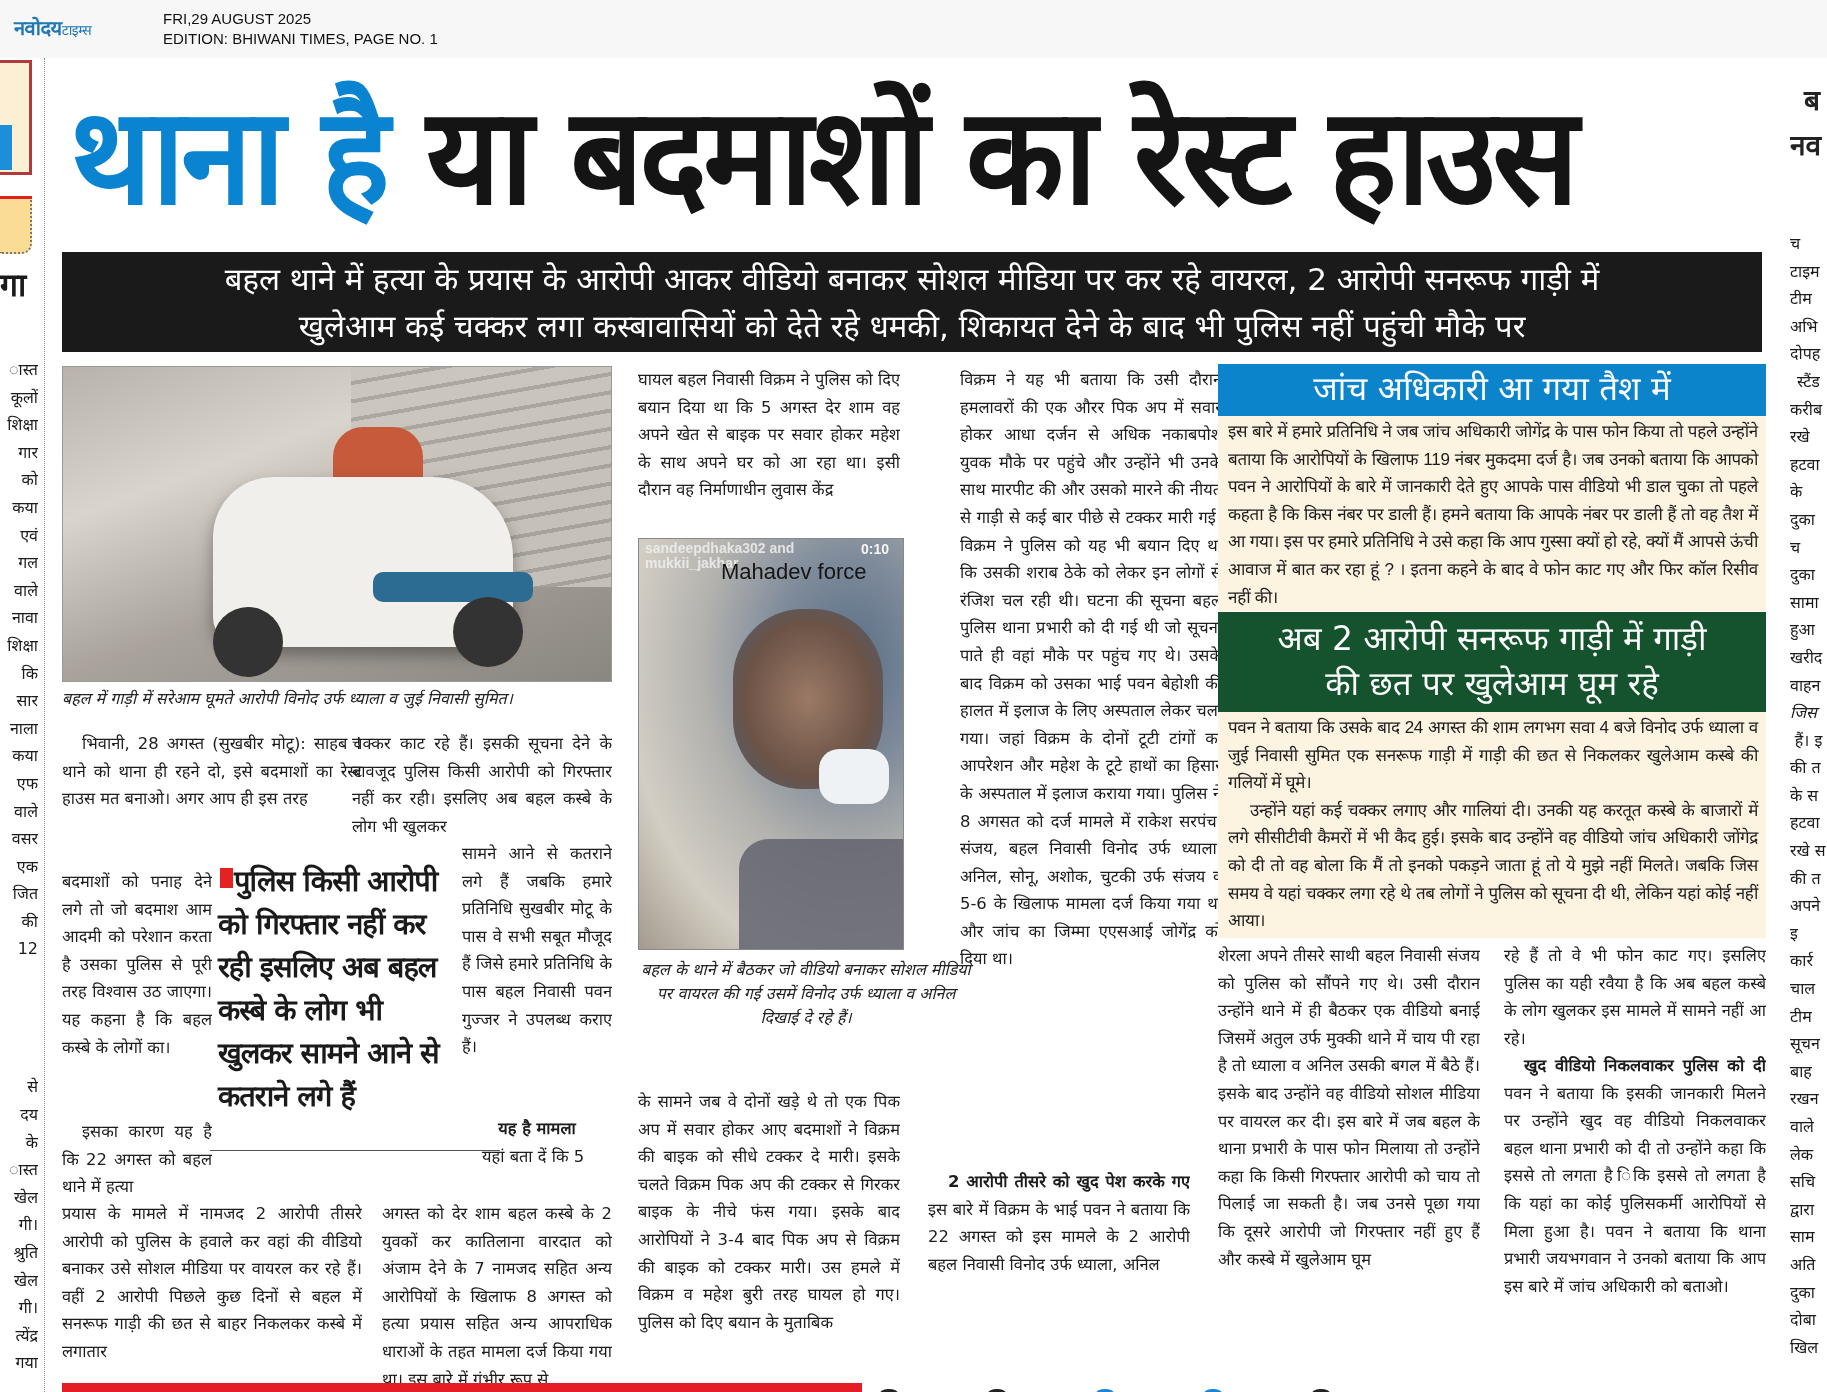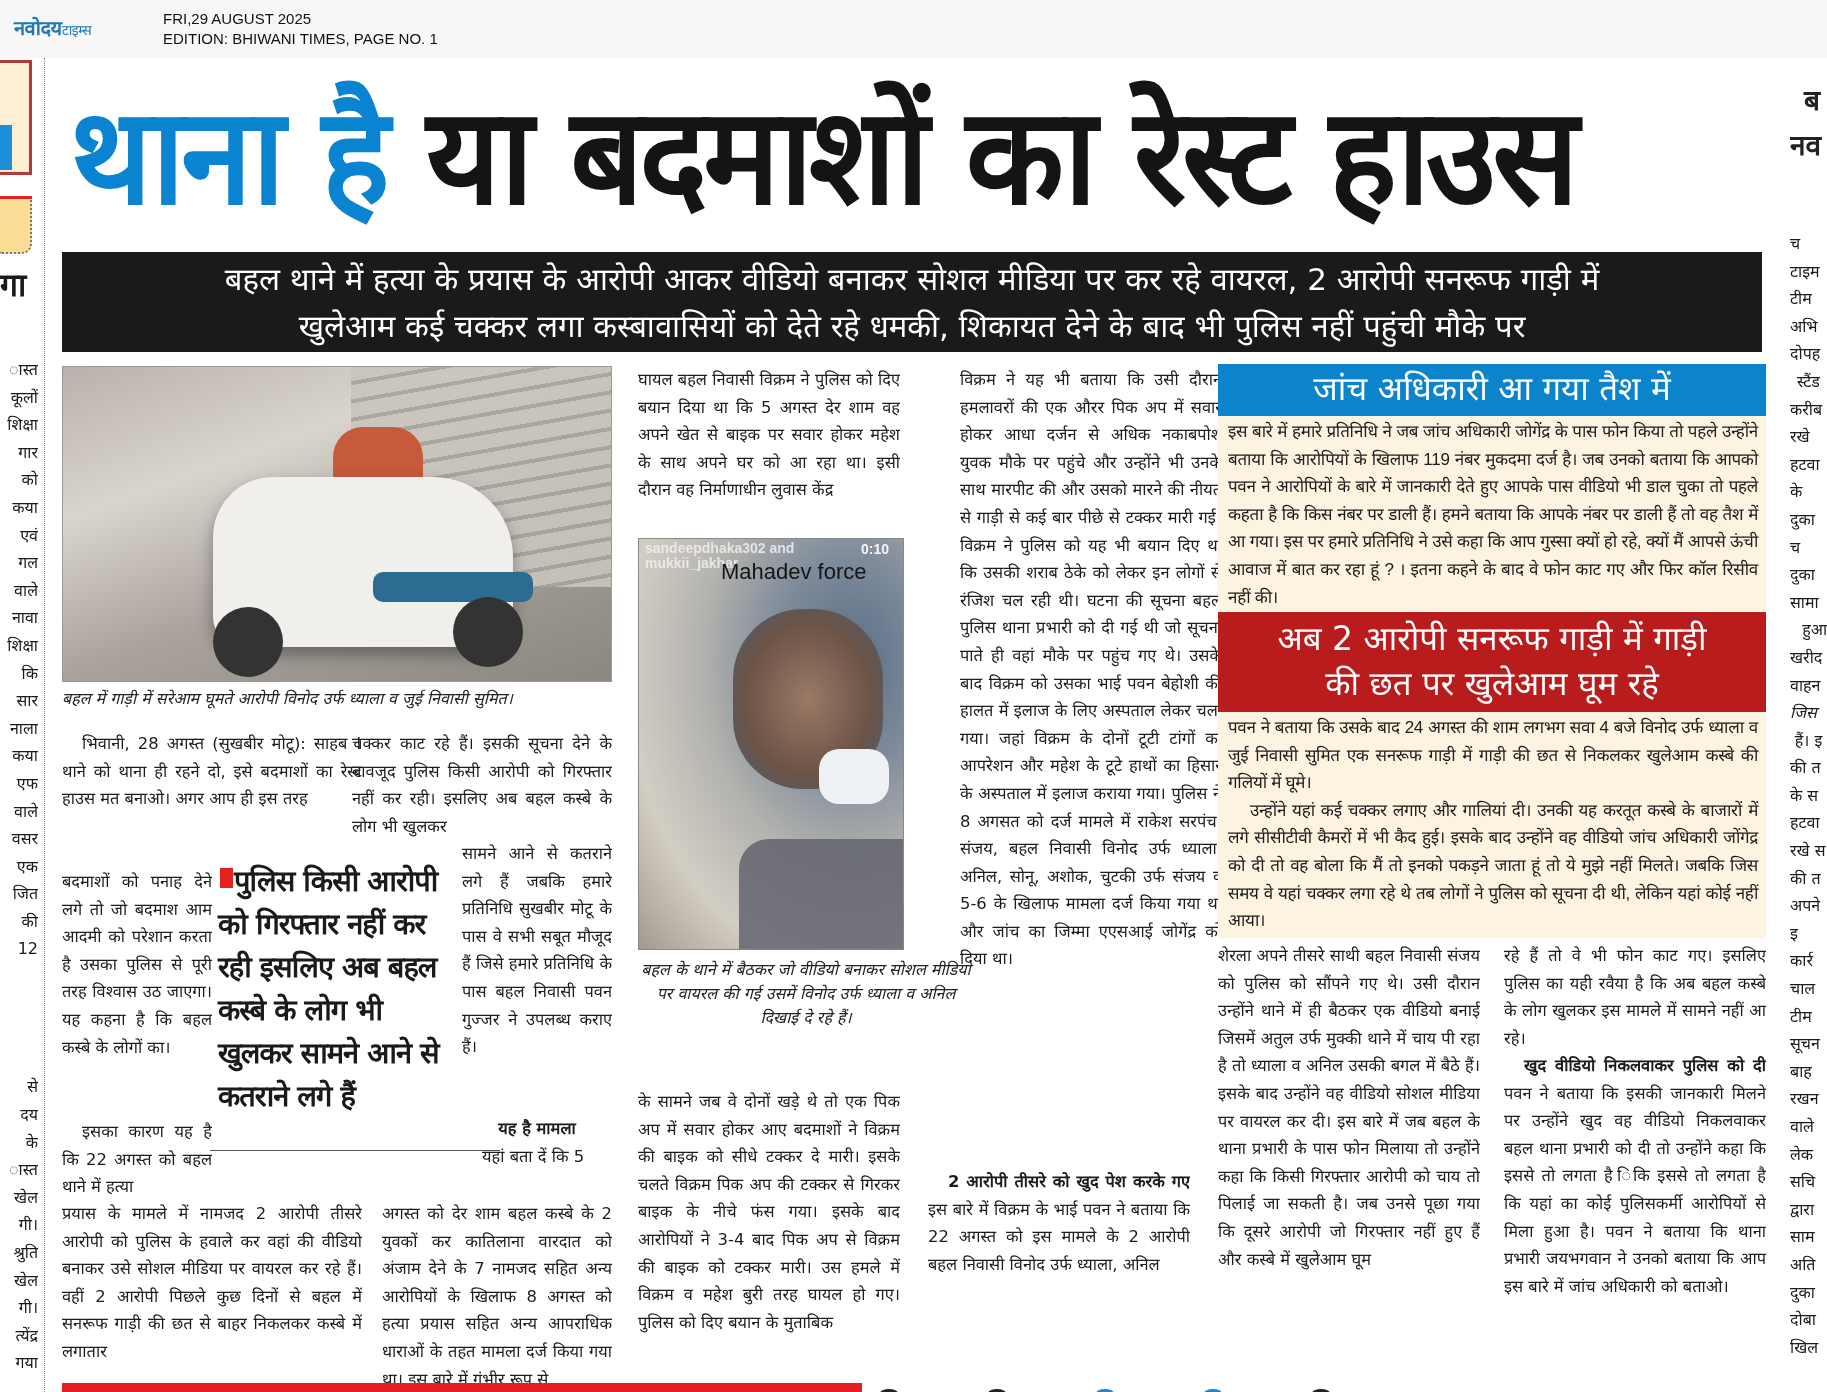--- a/index.html
+++ b/index.html
@@ -66,7 +66,7 @@
   
   .box-blue-head { left: 1218px; top: 364px; width: 548px; height: 52px; background: #0b84cc; color: #fff; font-family: "DejaVu Sans", sans-serif; font-size: 33px; line-height: 50px; text-align: center; }
   .box-cream1 { left: 1218px; top: 416px; width: 548px; height: 195px; background: #fdf3e1; padding: 2px 8px 0 10px; font-family: "Liberation Sans", sans-serif; font-size: 17px; line-height: 27.6px; color: #1c1c1c; text-align: justify; letter-spacing: -0.3px; }
-  .box-red-head { left: 1218px; top: 612px; width: 548px; height: 100px; background: #b91c1c; color: #fff; font-family: "DejaVu Sans", sans-serif; font-size: 33px; line-height: 45px; text-align: center; padding-top: 4px; }
+  .box-red-head { left: 1218px; top: 612px; width: 548px; height: 100px; background: #14532d; color: #fff; font-family: "DejaVu Sans", sans-serif; font-size: 33px; line-height: 45px; text-align: center; padding-top: 4px; }
   .box-cream2 { left: 1218px; top: 712px; width: 548px; height: 226px; background: #fdf3e1; padding: 2px 8px 0 10px; font-family: "Liberation Sans", sans-serif; font-size: 17px; line-height: 27.6px; color: #1c1c1c; text-align: justify; letter-spacing: -0.3px; }
   .box-cream2 .indent { text-indent: 22px; }
 

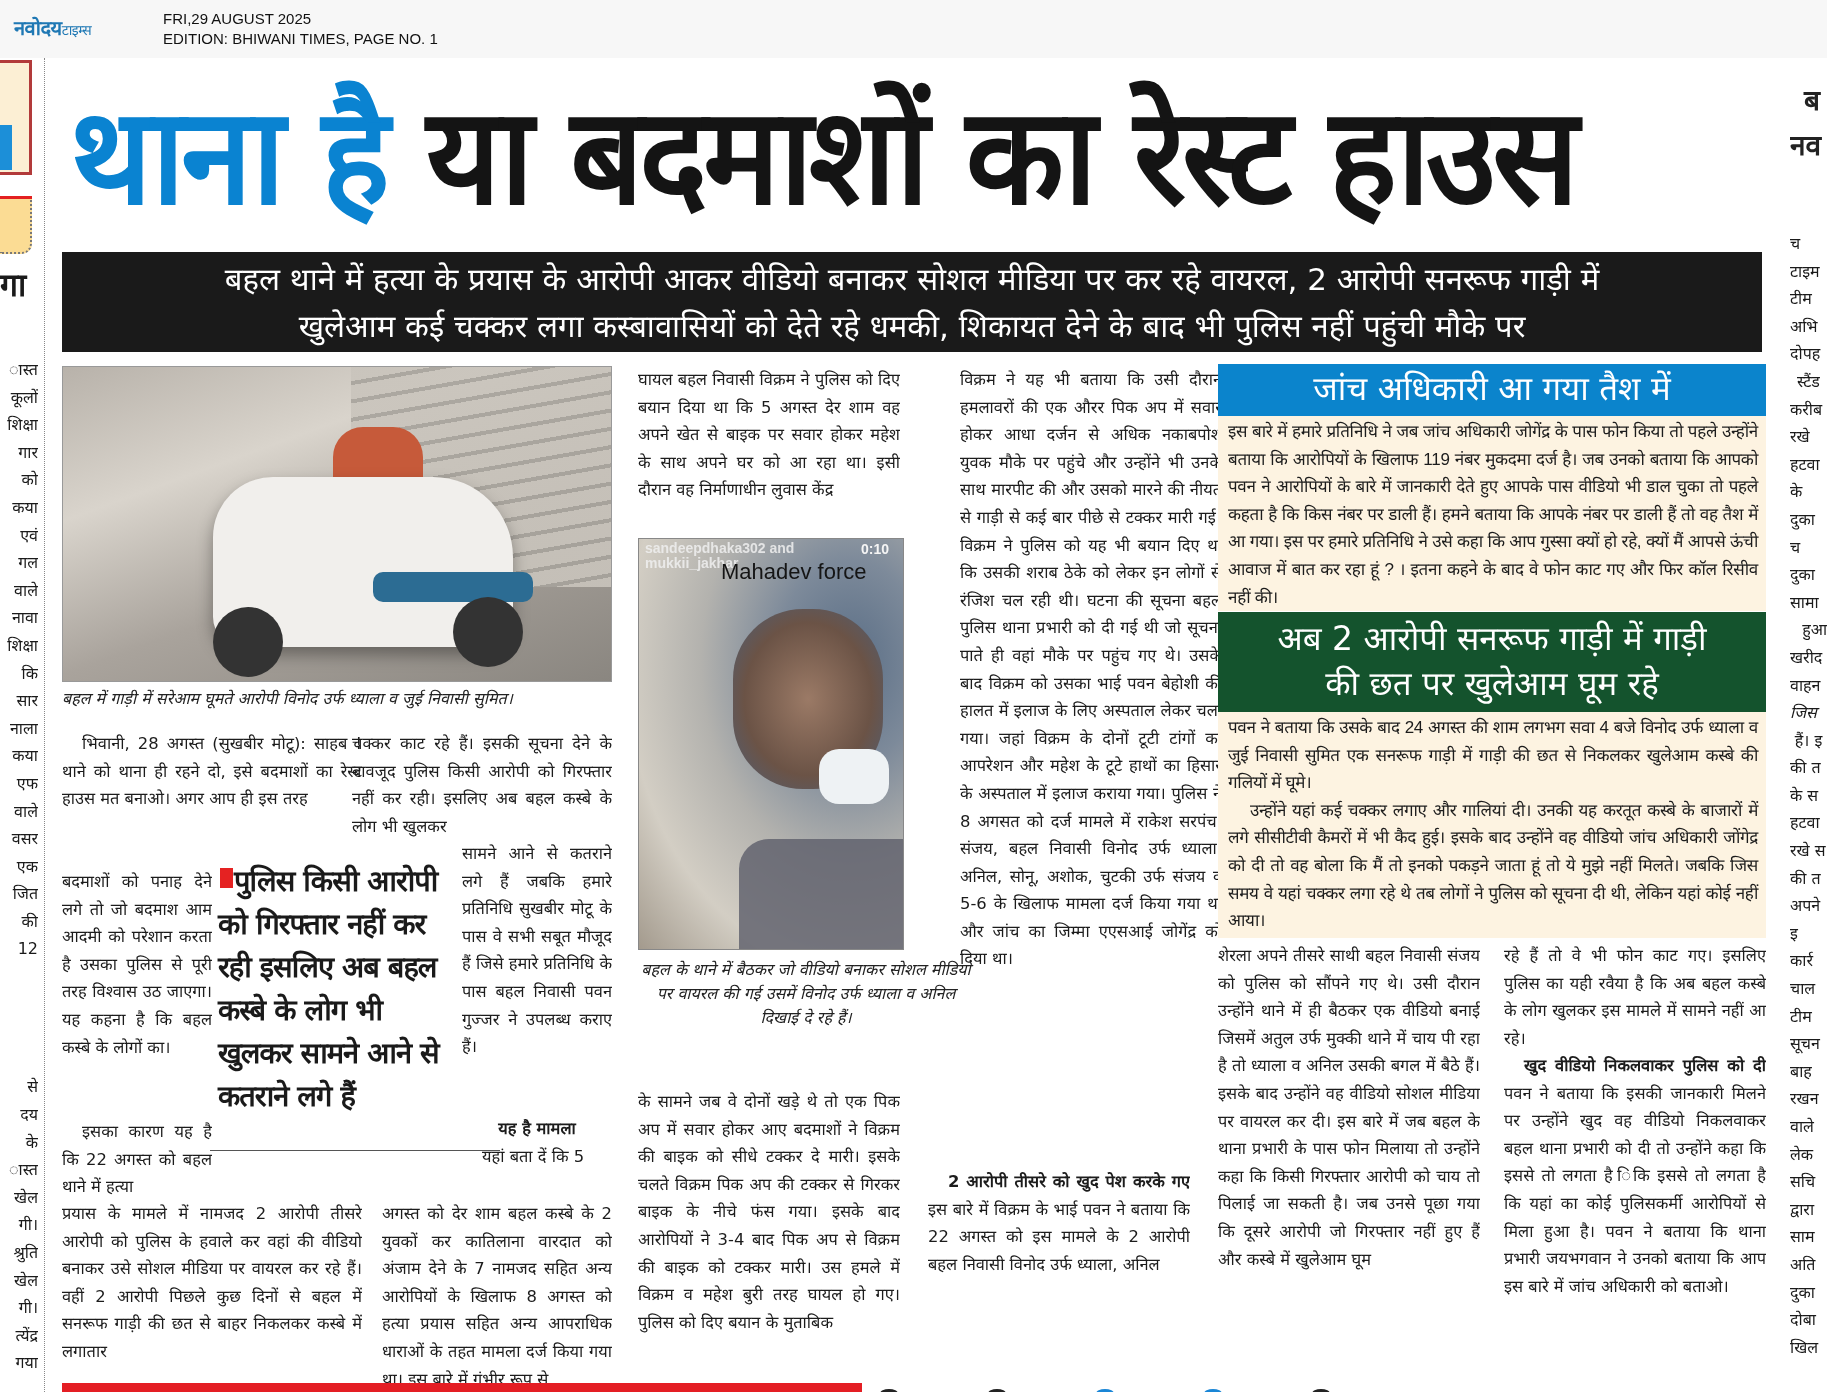--- a/index.html
+++ b/index.html
@@ -261,7 +261,7 @@
     <div style="text-align: left; height: 27.6px;">च</div>
     <div style="text-align: left; height: 27.6px;">दुका</div>
     <div style="text-align: left; height: 27.6px;">सामा</div>
-    <div style="text-align: right; height: 27.6px;">हुआ</div>
+    <div style="text-align: left; height: 27.6px;">हुआ</div>
     <div style="text-align: left; height: 27.6px;">खरीद</div>
     <div style="text-align: left; height: 27.6px;">वाहन</div>
     <div style="text-align: left; height: 27.6px; font-style: italic;">जिस</div>

